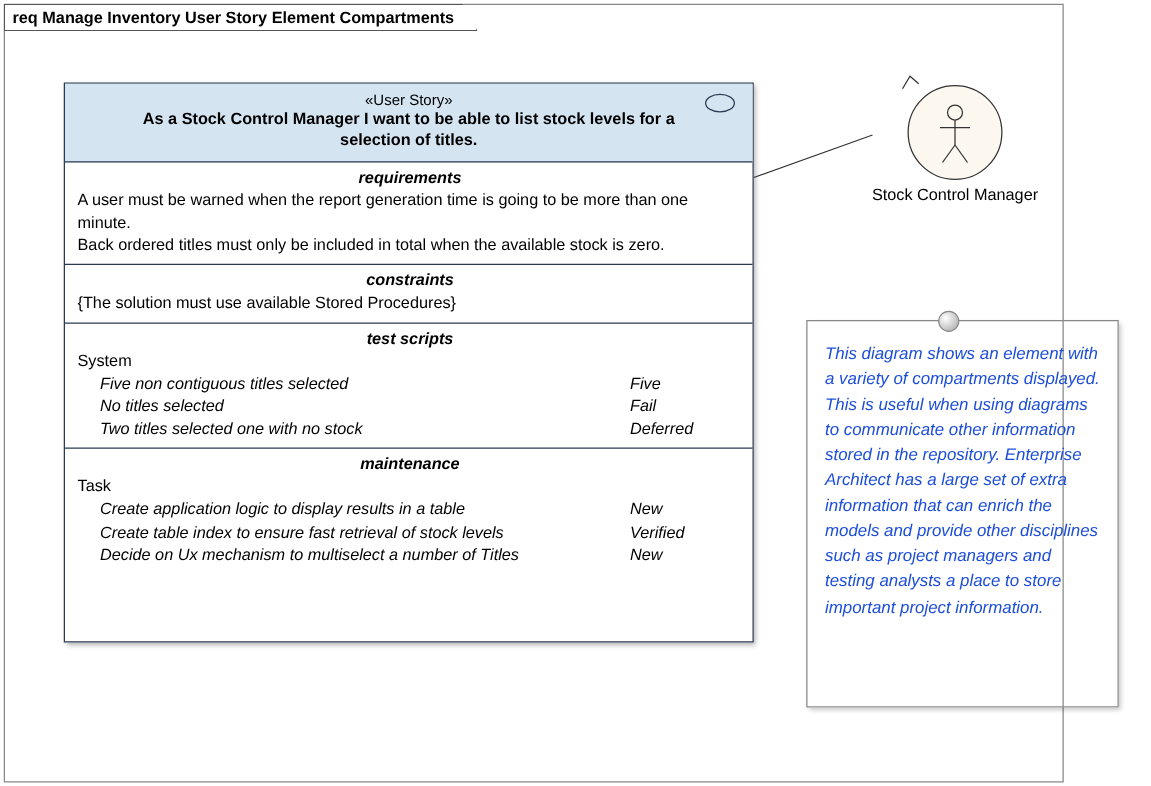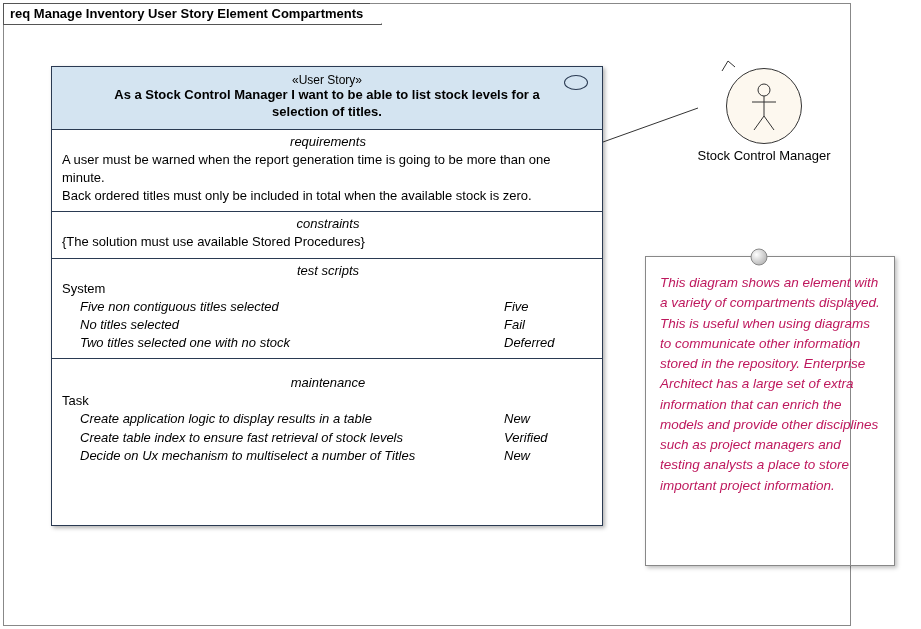--- a/index.html
+++ b/index.html
@@ -70,6 +70,7 @@
       font-style: italic;
       font-size: 13px;
       margin-bottom: 2px;
+      font-weight: bold;
     }
     .compartment-body { font-size: 13px; line-height: 1.4; }
     .row { display: flex; font-style: italic; }

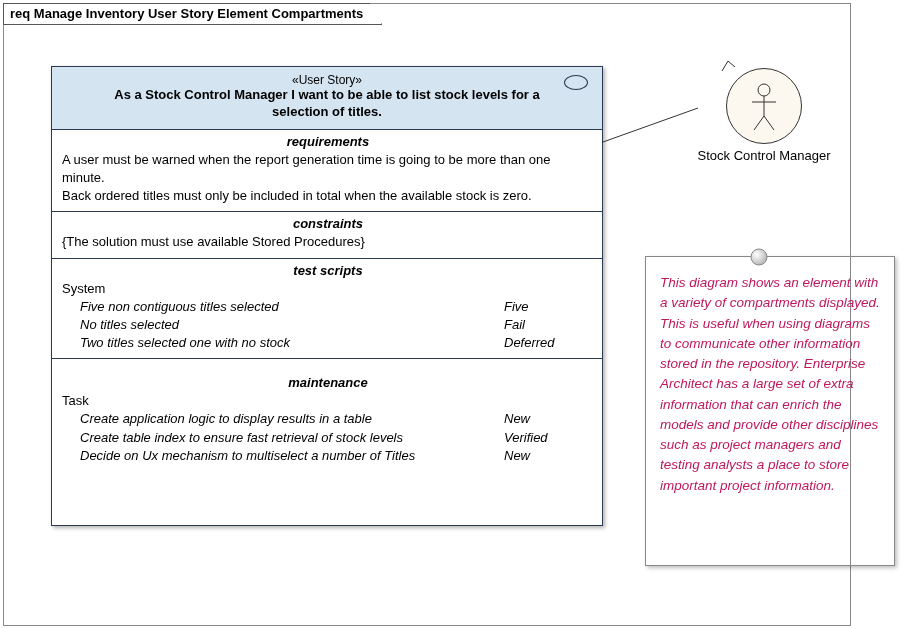--- a/index.html
+++ b/index.html
@@ -123,7 +123,7 @@
       padding: 16px 14px;
       font-size: 13.5px;
       font-style: italic;
-      color: #be185d;
+      color: #1d4ed8;
       line-height: 1.5;
     }
     .note-pin {

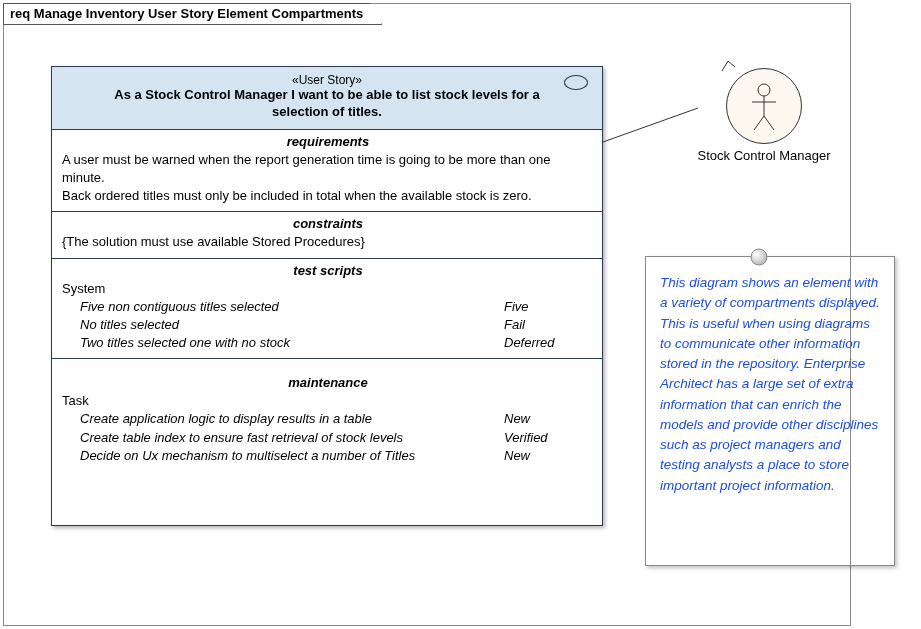--- a/index.html
+++ b/index.html
@@ -64,7 +64,7 @@
       padding: 4px 8px 6px 10px;
       font-size: 13px;
     }
-    .compartment:last-child { border-bottom: none; padding-bottom: 60px; margin-top: 12px; }
+    .compartment:last-child { border-bottom: none; padding-bottom: 60px; }
     .compartment-title {
       text-align: center;
       font-style: italic;

